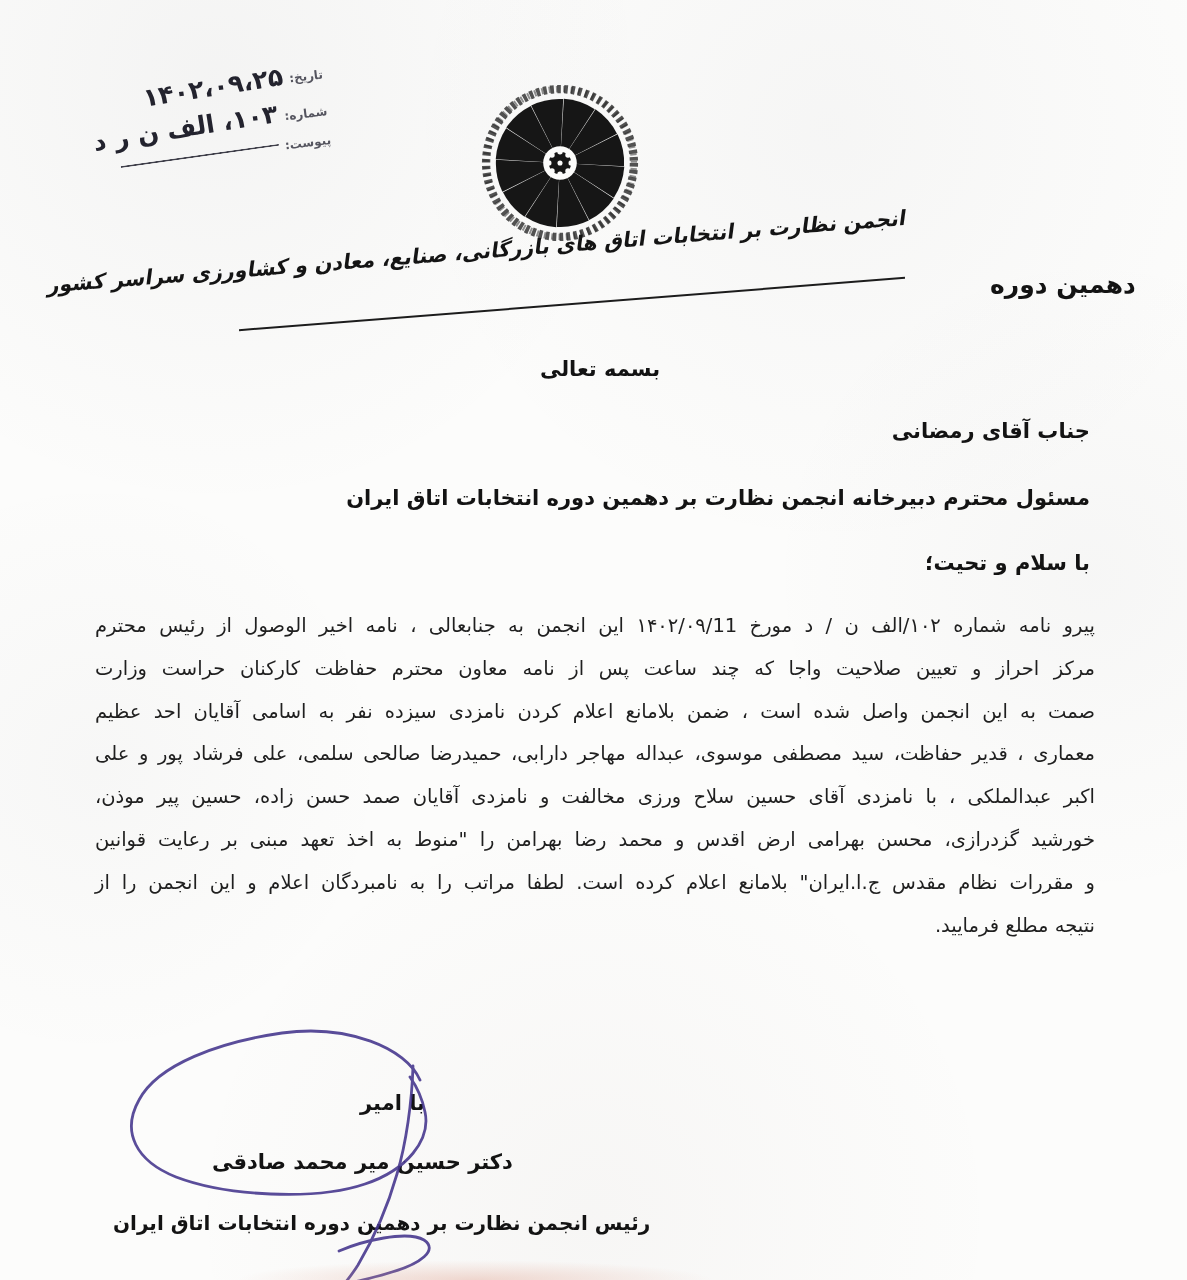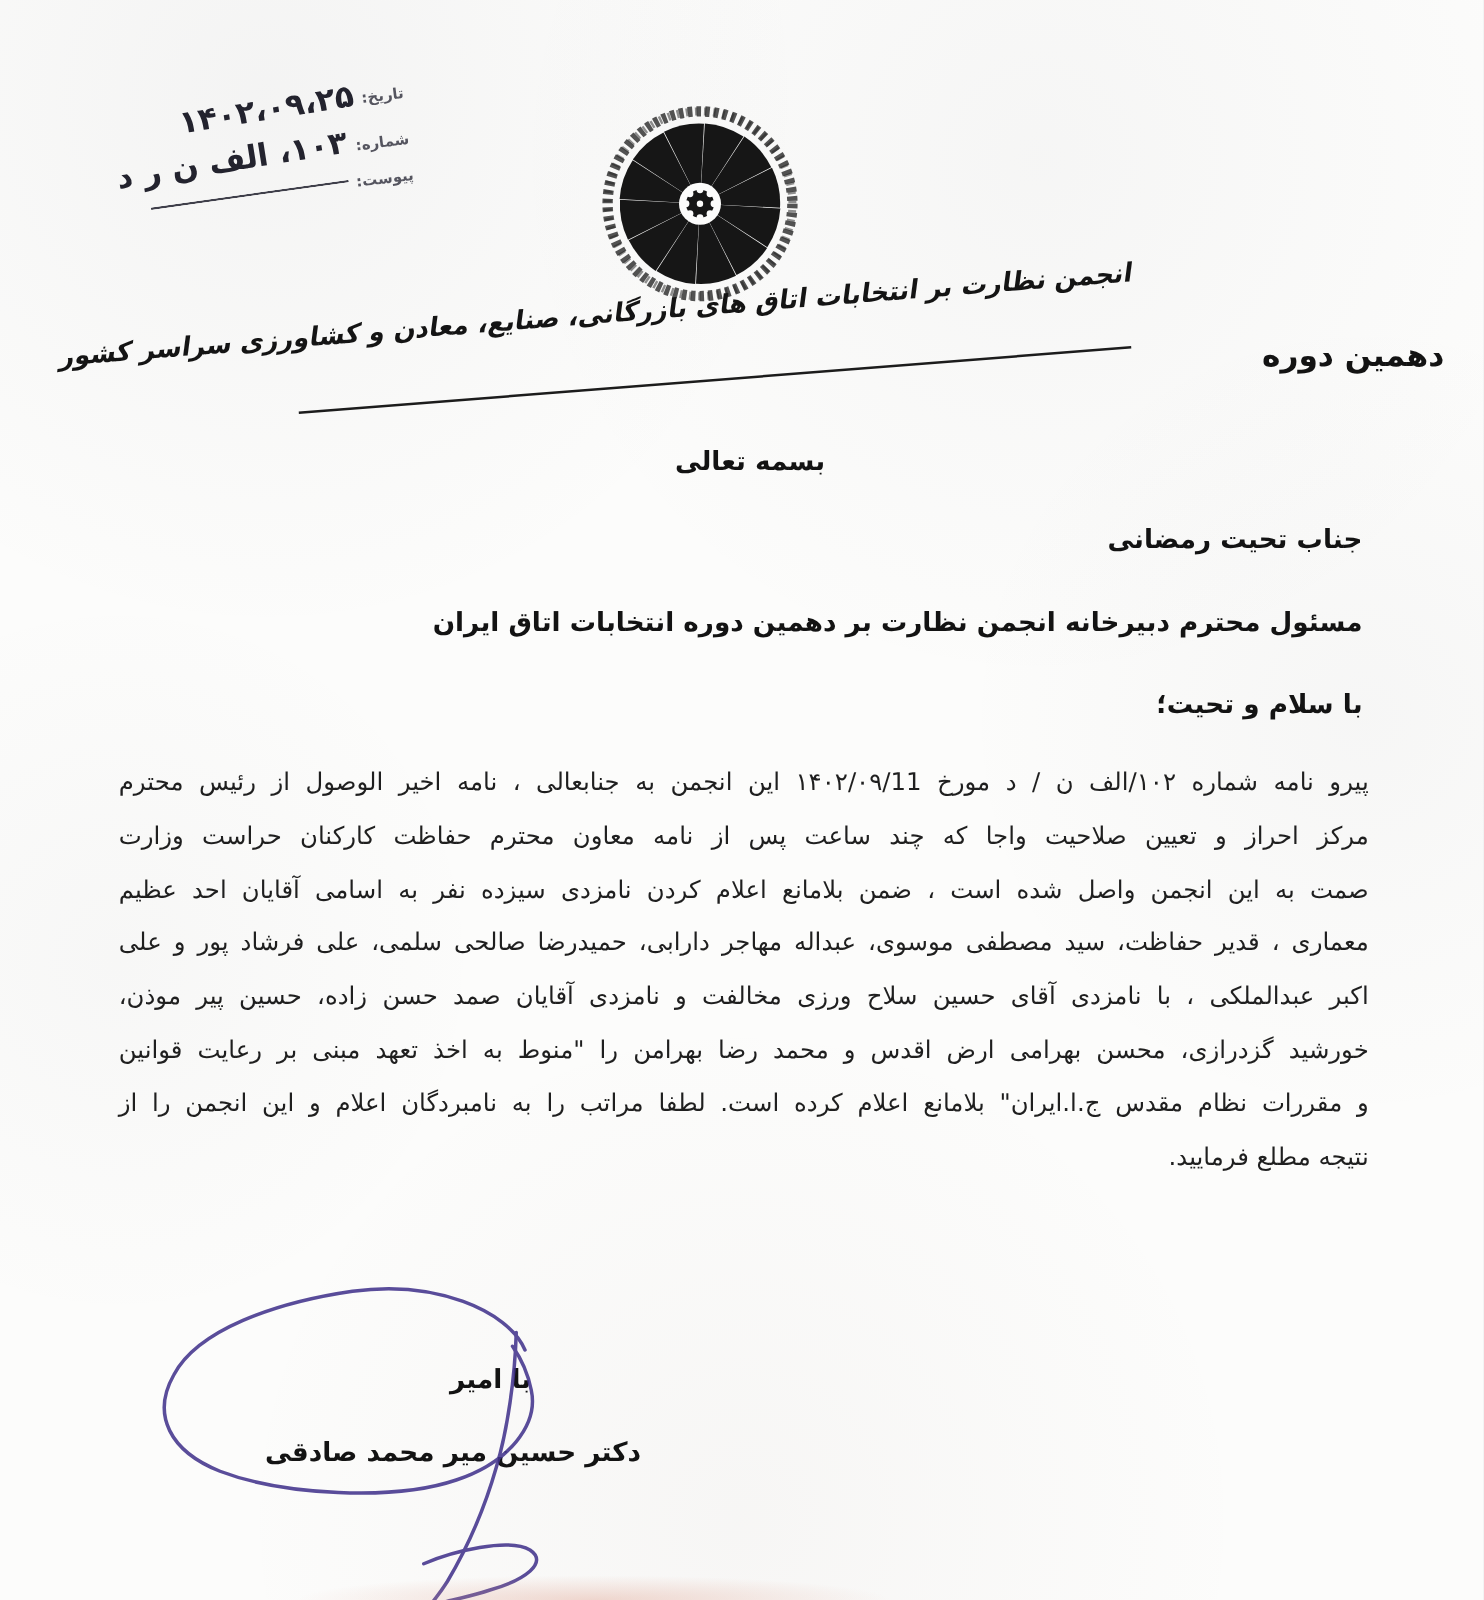--- a/index.html
+++ b/index.html
@@ -47,7 +47,7 @@
   }
   .org-underline{left:238px;top:303px;width:668px;border-top:2.5px solid #1c1c1c;transform:rotate(-4.5deg);}
 
-  .period{left:990px;top:270px;width:185px;font-size:25px;font-weight:bold;text-align:center;color:#131313;}
+  .period{left:990px;top:270px;width:185px;font-size:25px;font-weight:bold;text-align:left;color:#131313;}
 
   .bismillah{left:470px;top:357px;width:260px;text-align:center;font-size:21px;font-weight:bold;color:#131313;}
 

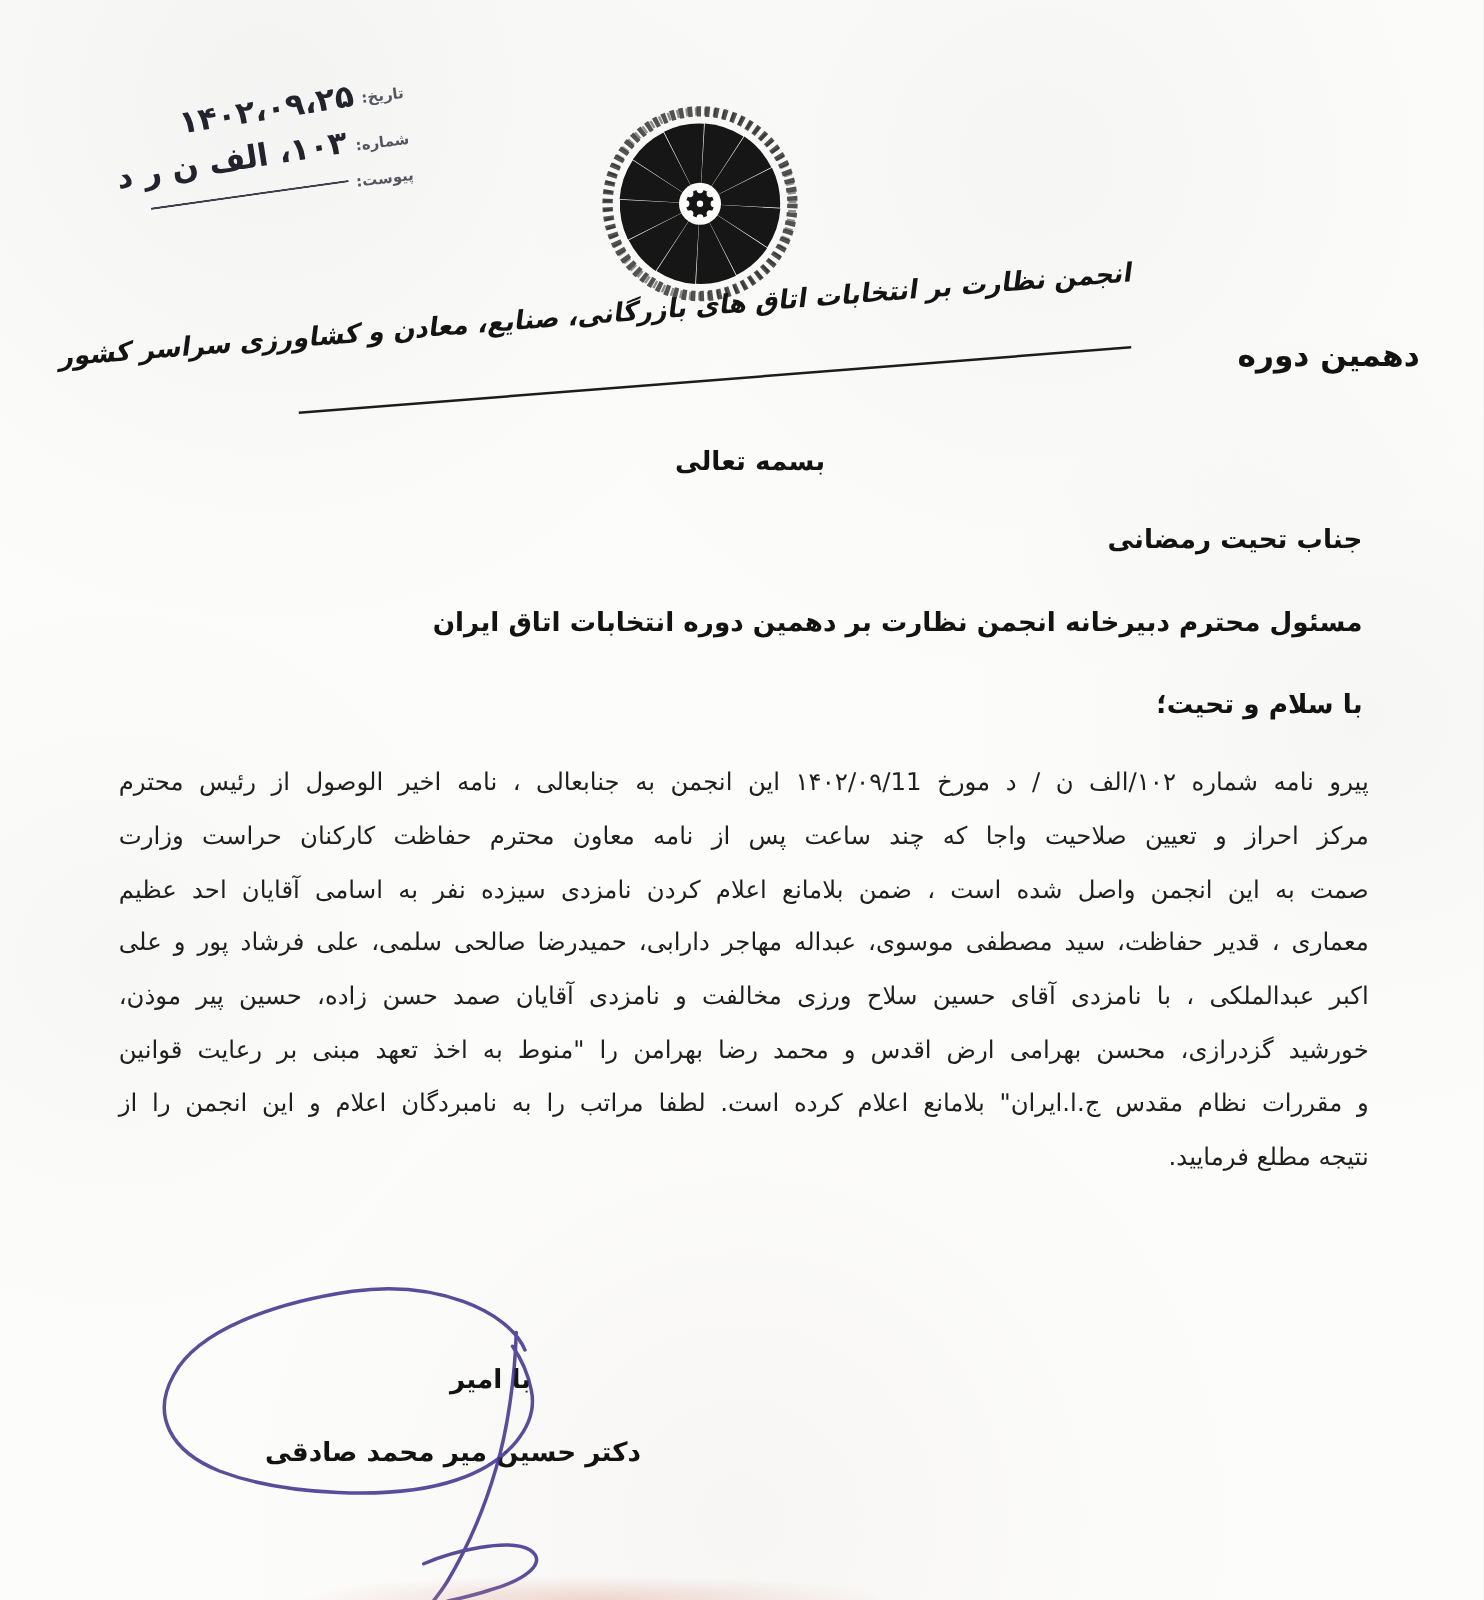--- a/index.html
+++ b/index.html
@@ -139,7 +139,7 @@
 
   <div class="abs bismillah rtl">بسمه تعالی</div>
 
-  <div class="abs h-line recipient-name rtl">جناب تحیت رمضانی</div>
+  <div class="abs h-line recipient-name rtl">جناب آقای رمضانی</div>
   <div class="abs h-line recipient-title rtl">مسئول محترم دبیرخانه انجمن نظارت بر دهمین دوره انتخابات اتاق ایران</div>
   <div class="abs h-line salutation rtl">با سلام و تحیت؛</div>
 

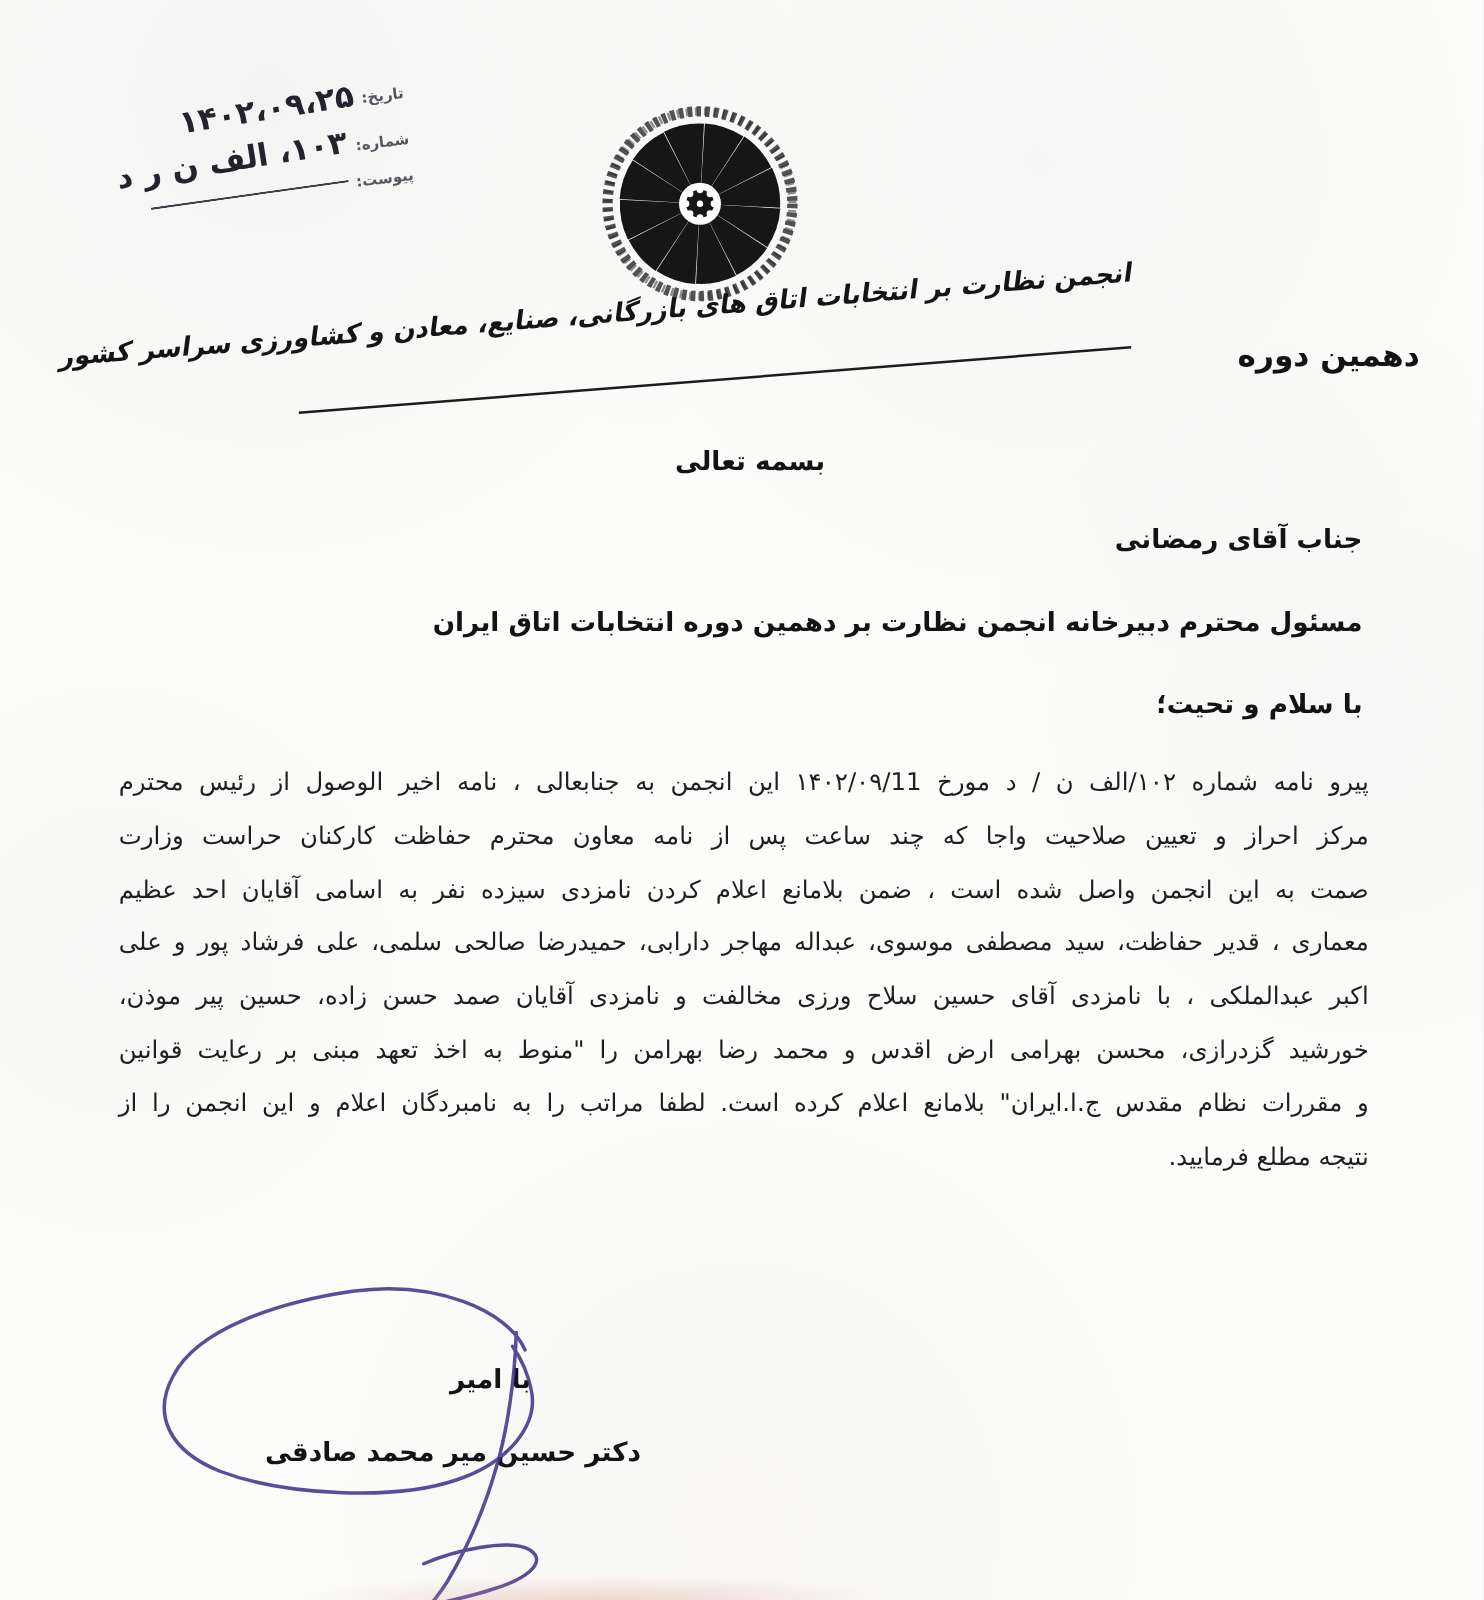--- a/index.html
+++ b/index.html
@@ -156,6 +156,7 @@
 
   <div class="abs closing rtl">با امیر</div>
   <div class="abs signer-name rtl">دکتر حسین میر محمد صادقی</div>
+  <div class="abs signer-title rtl">رئیس انجمن نظارت بر دهمین دوره انتخابات اتاق ایران</div>
 
   <svg class="abs signature" viewBox="0 0 345 258" aria-hidden="true">
     <g fill="none" stroke="#43348c" stroke-width="2.8" stroke-linecap="round" opacity="0.88">

